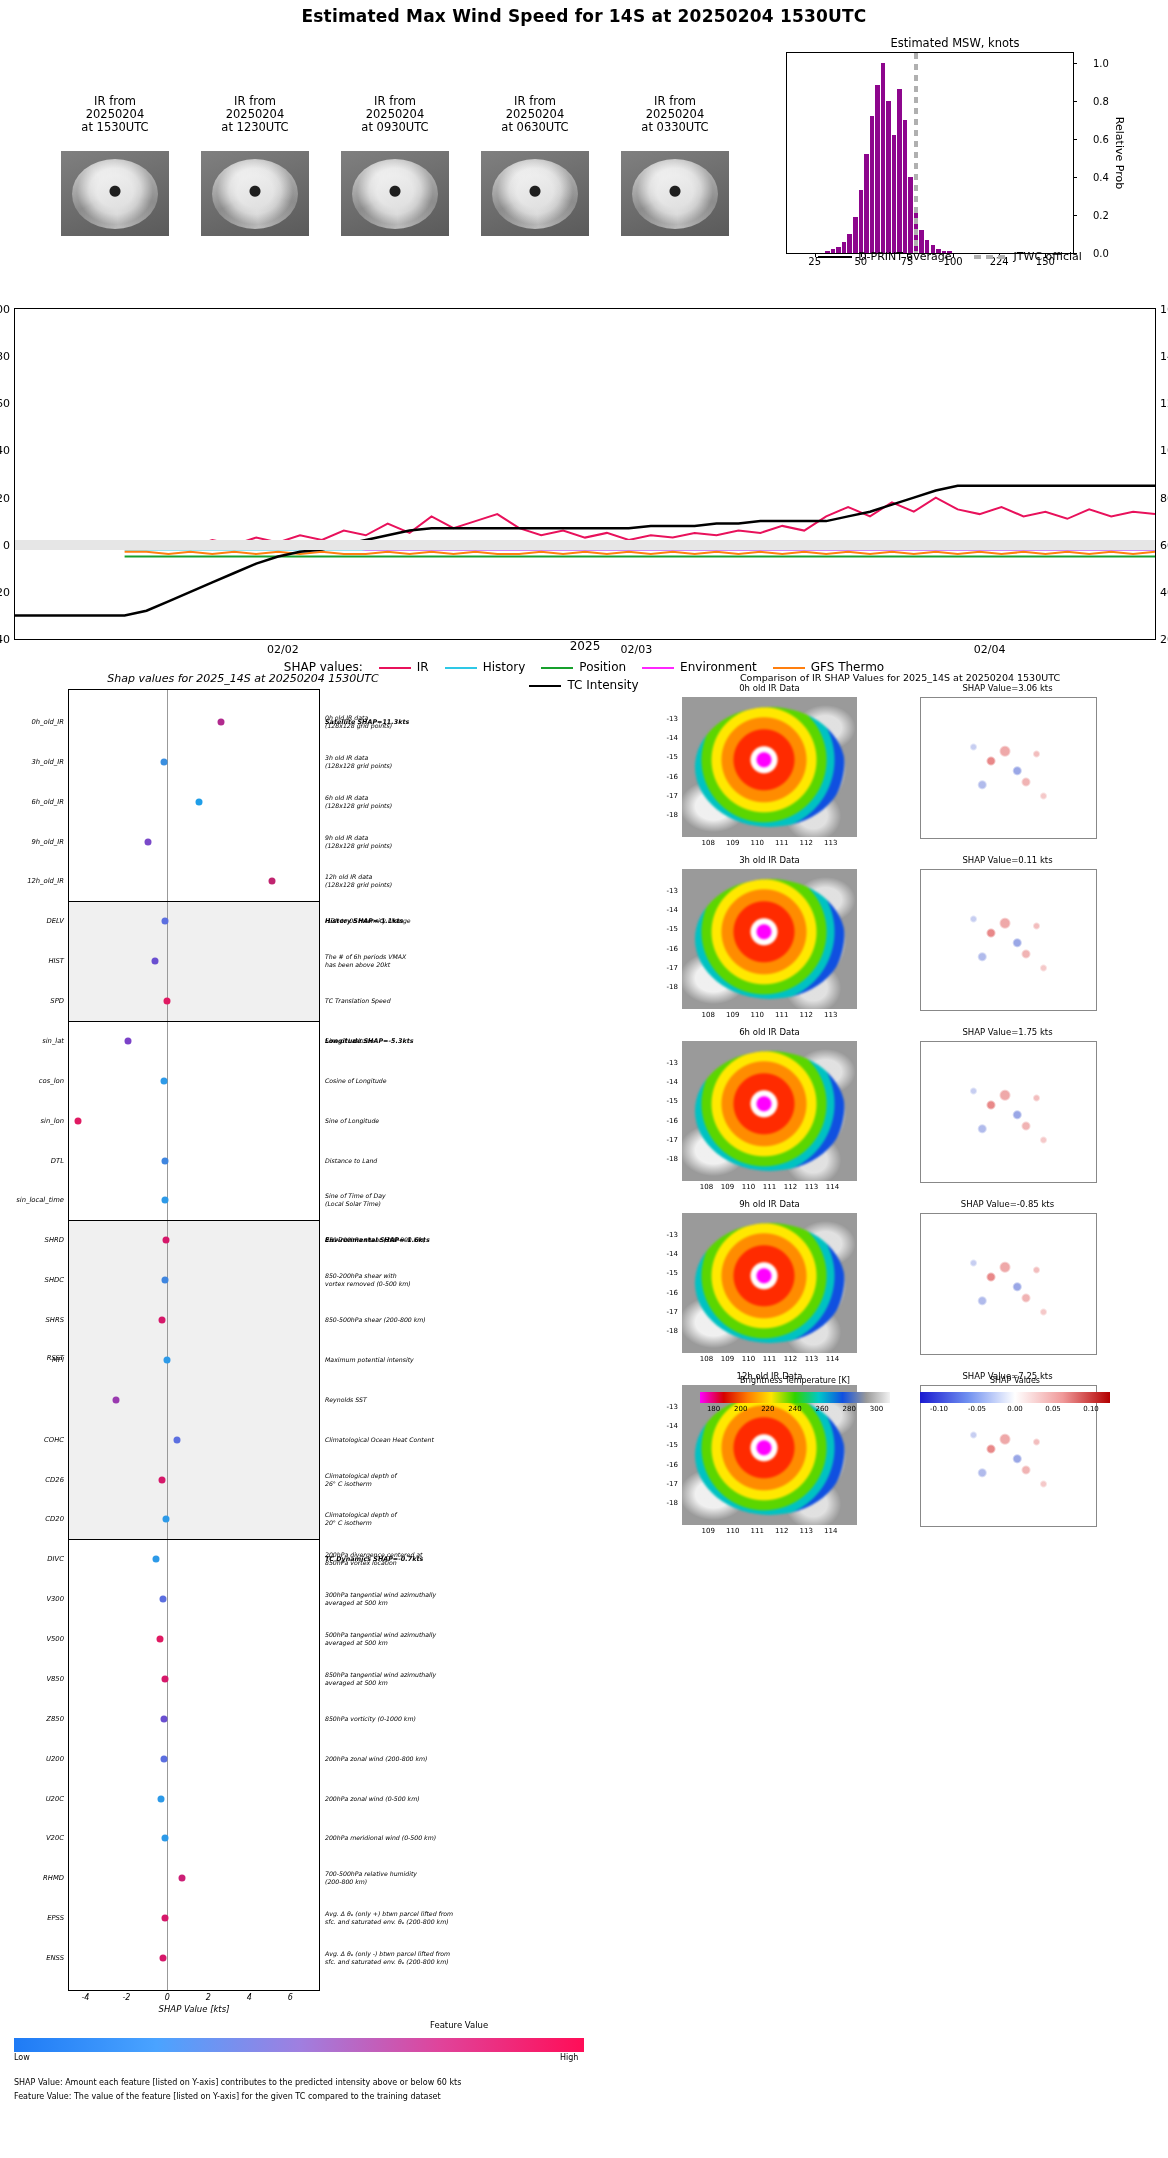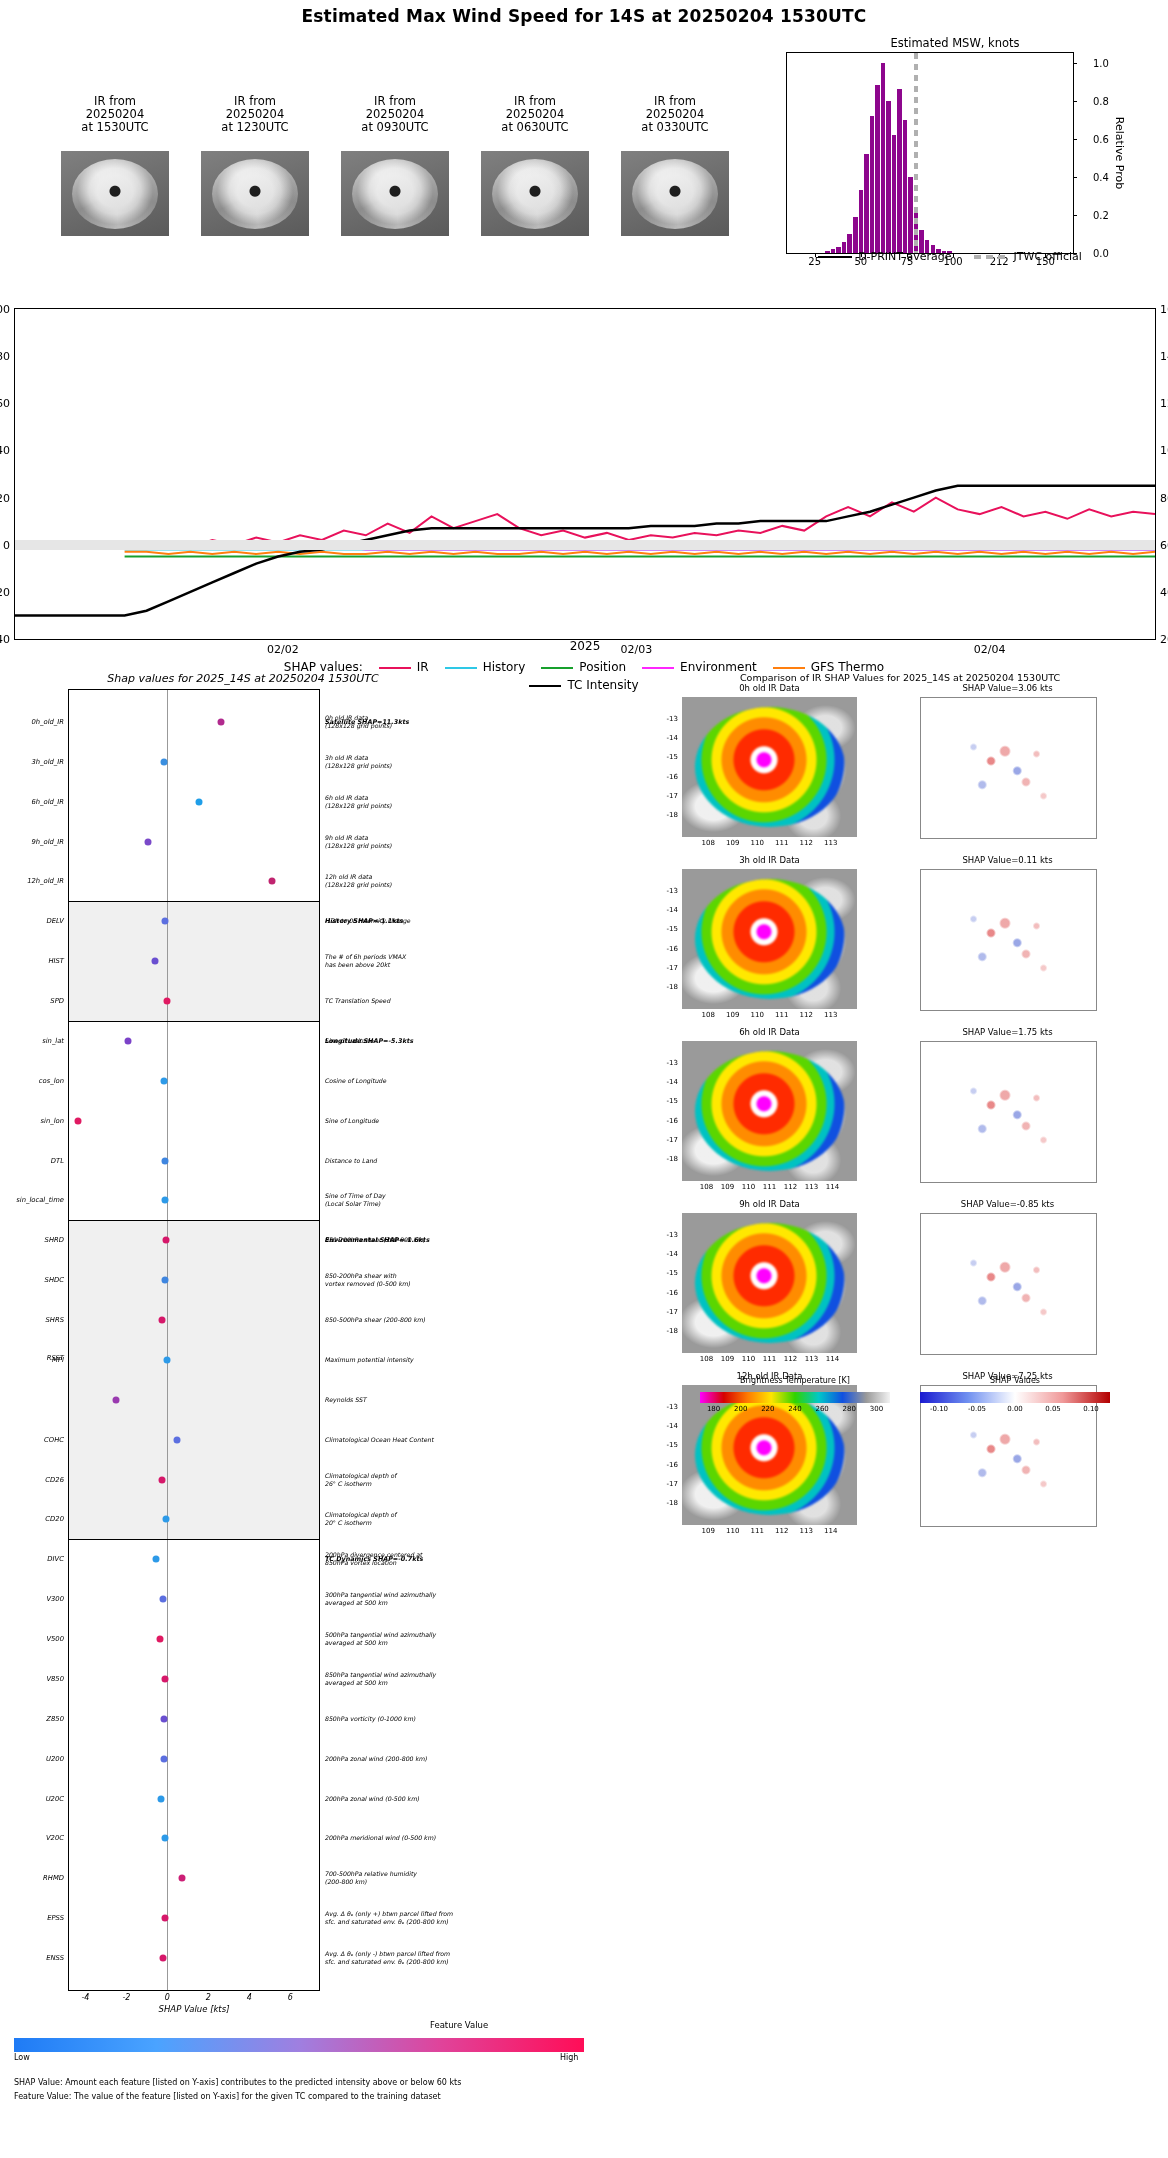--- a/index.html
+++ b/index.html
@@ -181,7 +181,7 @@
       <div class="tickmark-x" style="left: 166.065px;"></div>
       <div class="hx-tick" style="left: 166.065px;">100</div>
       <div class="tickmark-x" style="left: 212.194px;"></div>
-      <div class="hx-tick" style="left: 212.194px;">212</div>
+      <div class="hx-tick" style="left: 212.194px;">224</div>
       <div class="tickmark-x" style="left: 258.323px;"></div>
       <div class="hx-tick" style="left: 258.323px;">150</div>
       <div class="tickmark-y" style="top: 200px;"></div>

